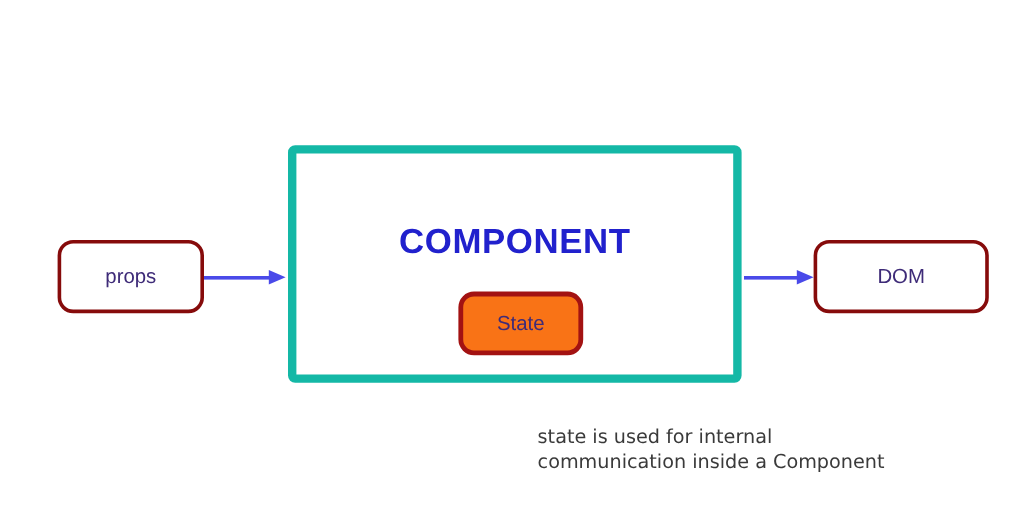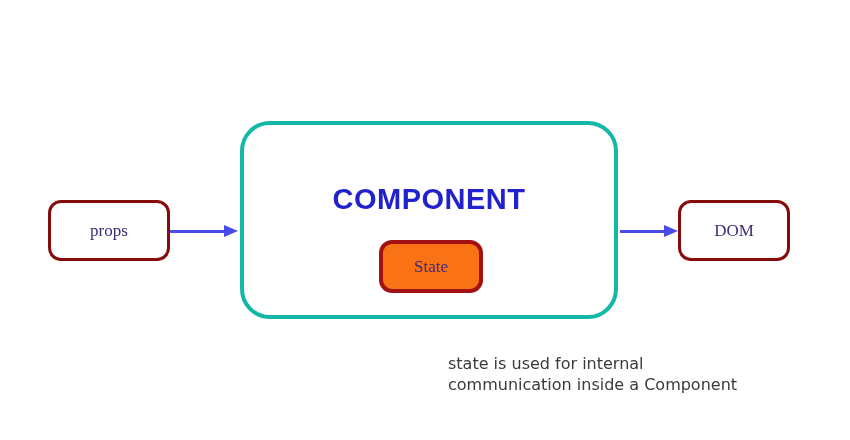--- a/index.html
+++ b/index.html
@@ -35,8 +35,8 @@
 
   #component-box {
     left: 240px; top: 121px; width: 378px; height: 198px;
-    border: 4px solid #14b8a6;
-    border-radius: 30px;
+    border: 7px solid #14b8a6;
+    border-radius: 6px;
     display: block;
   }
   #component-title {

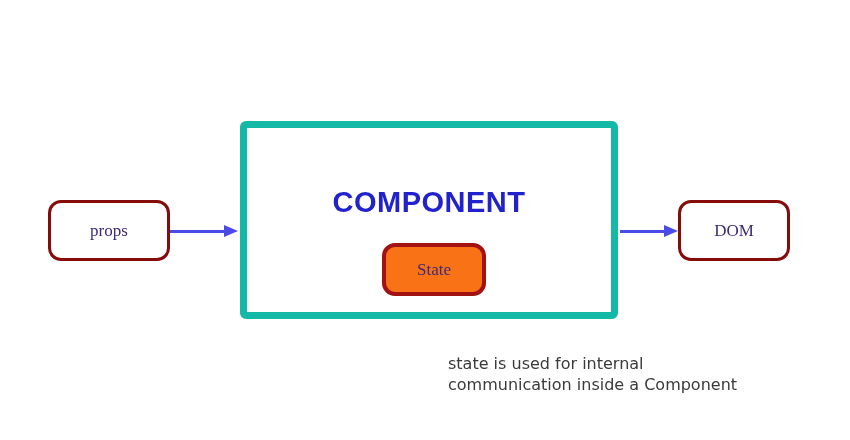--- a/index.html
+++ b/index.html
@@ -27,7 +27,7 @@
   .node-label {
     color: #3e2b78;
     font-size: 17px;
-    font-family: Liberation Serif, serif;
+    font-family: Liberation Sans, sans-serif;
   }
 
   #props-box { left: 48px; top: 200px; width: 122px; height: 61px; }

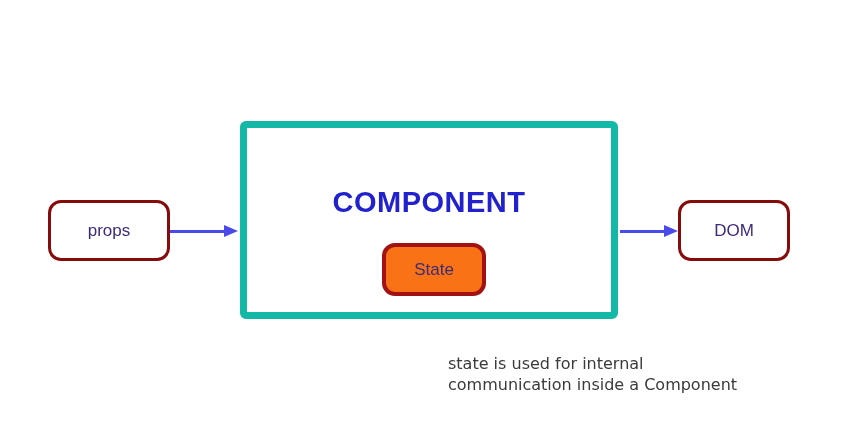--- a/index.html
+++ b/index.html
@@ -31,7 +31,7 @@
   }
 
   #props-box { left: 48px; top: 200px; width: 122px; height: 61px; }
-  #dom-box   { left: 678px; top: 200px; width: 112px; height: 61px; }
+  #dom-box   { left: 678px; top: 200px; width: 146px; height: 61px; }
 
   #component-box {
     left: 240px; top: 121px; width: 378px; height: 198px;

